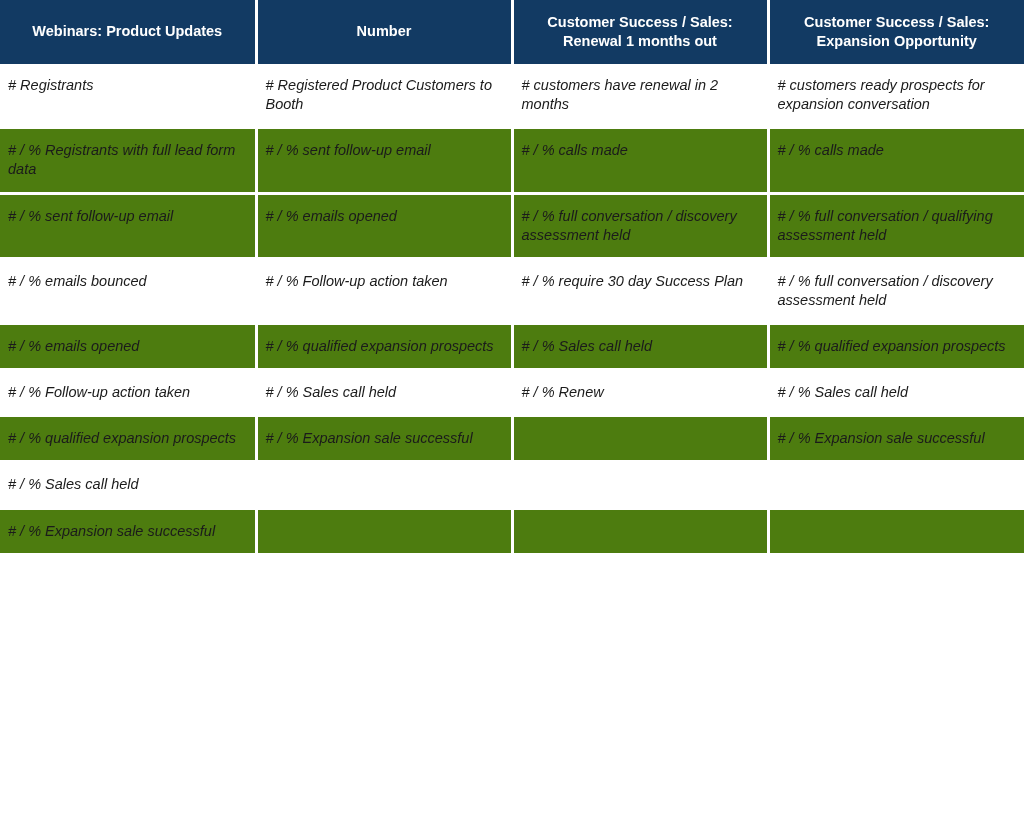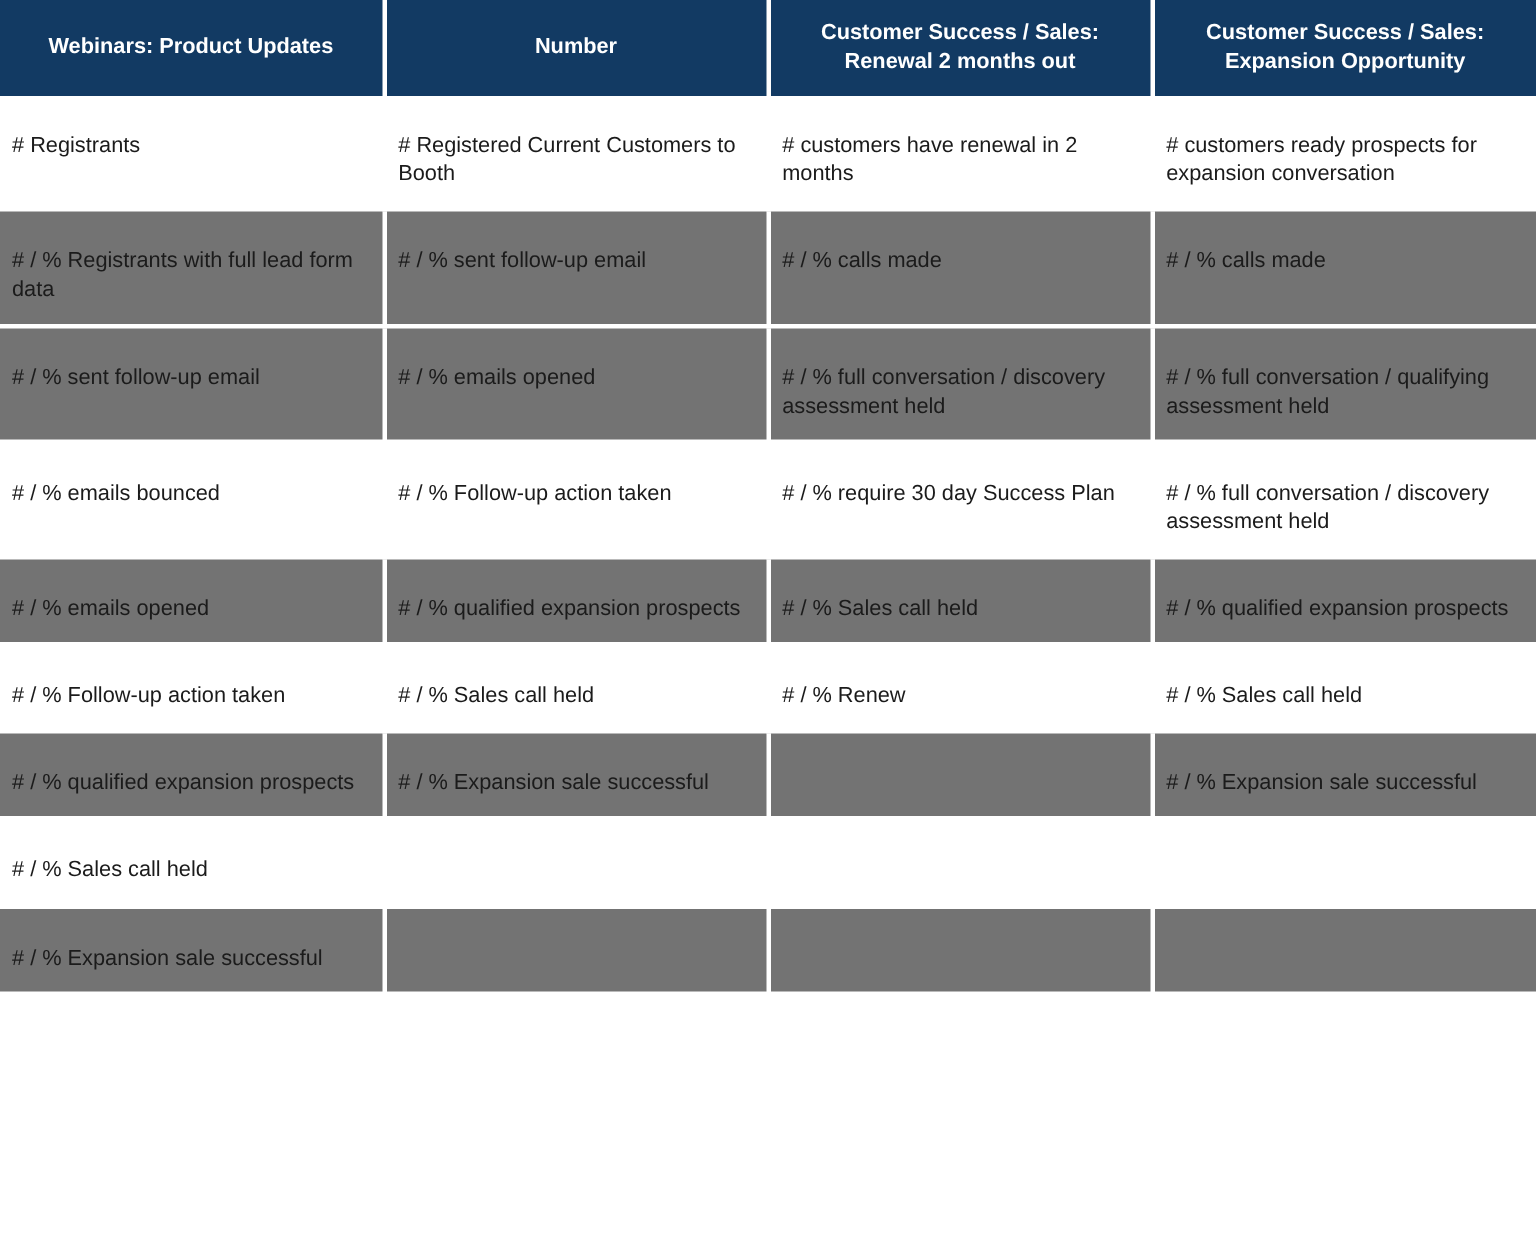--- a/index.html
+++ b/index.html
@@ -80,7 +80,7 @@
 Product Updates</th>
       <th>Number</th>
       <th>Customer Success / Sales: Renewal
-2 months out</th>
+1 months out</th>
       <th>Customer Success / Sales:
 Expansion Opportunity</th>
     </tr>

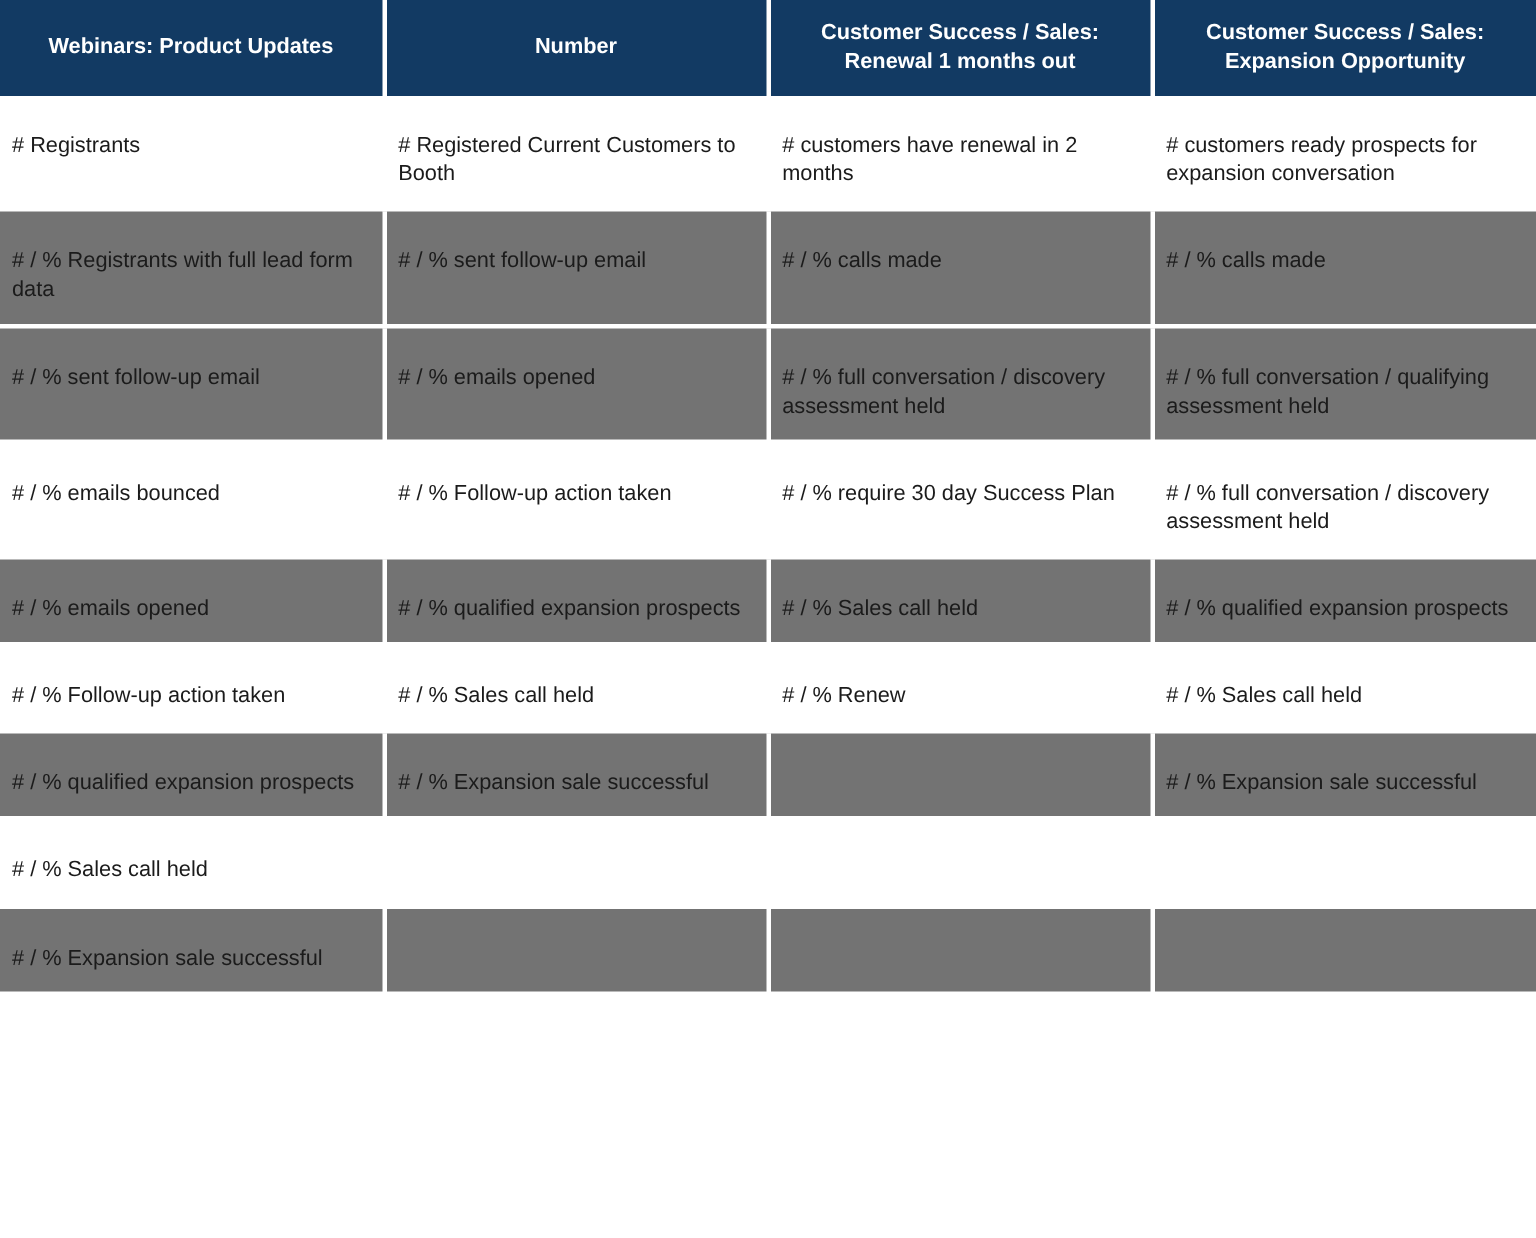--- a/index.html
+++ b/index.html
@@ -42,10 +42,11 @@
     color: #1b1b1b;
     line-height: 1.32;
     vertical-align: top;
-    padding: 24px 12px 12px 8px;
+    padding: 12px 12px 12px 8px;
     border-right: 3px solid #ffffff;
     border-bottom: 3px solid #ffffff;
     box-sizing: border-box;
+    font-style: italic;
   }
   tbody td:last-child {
     border-right: none;

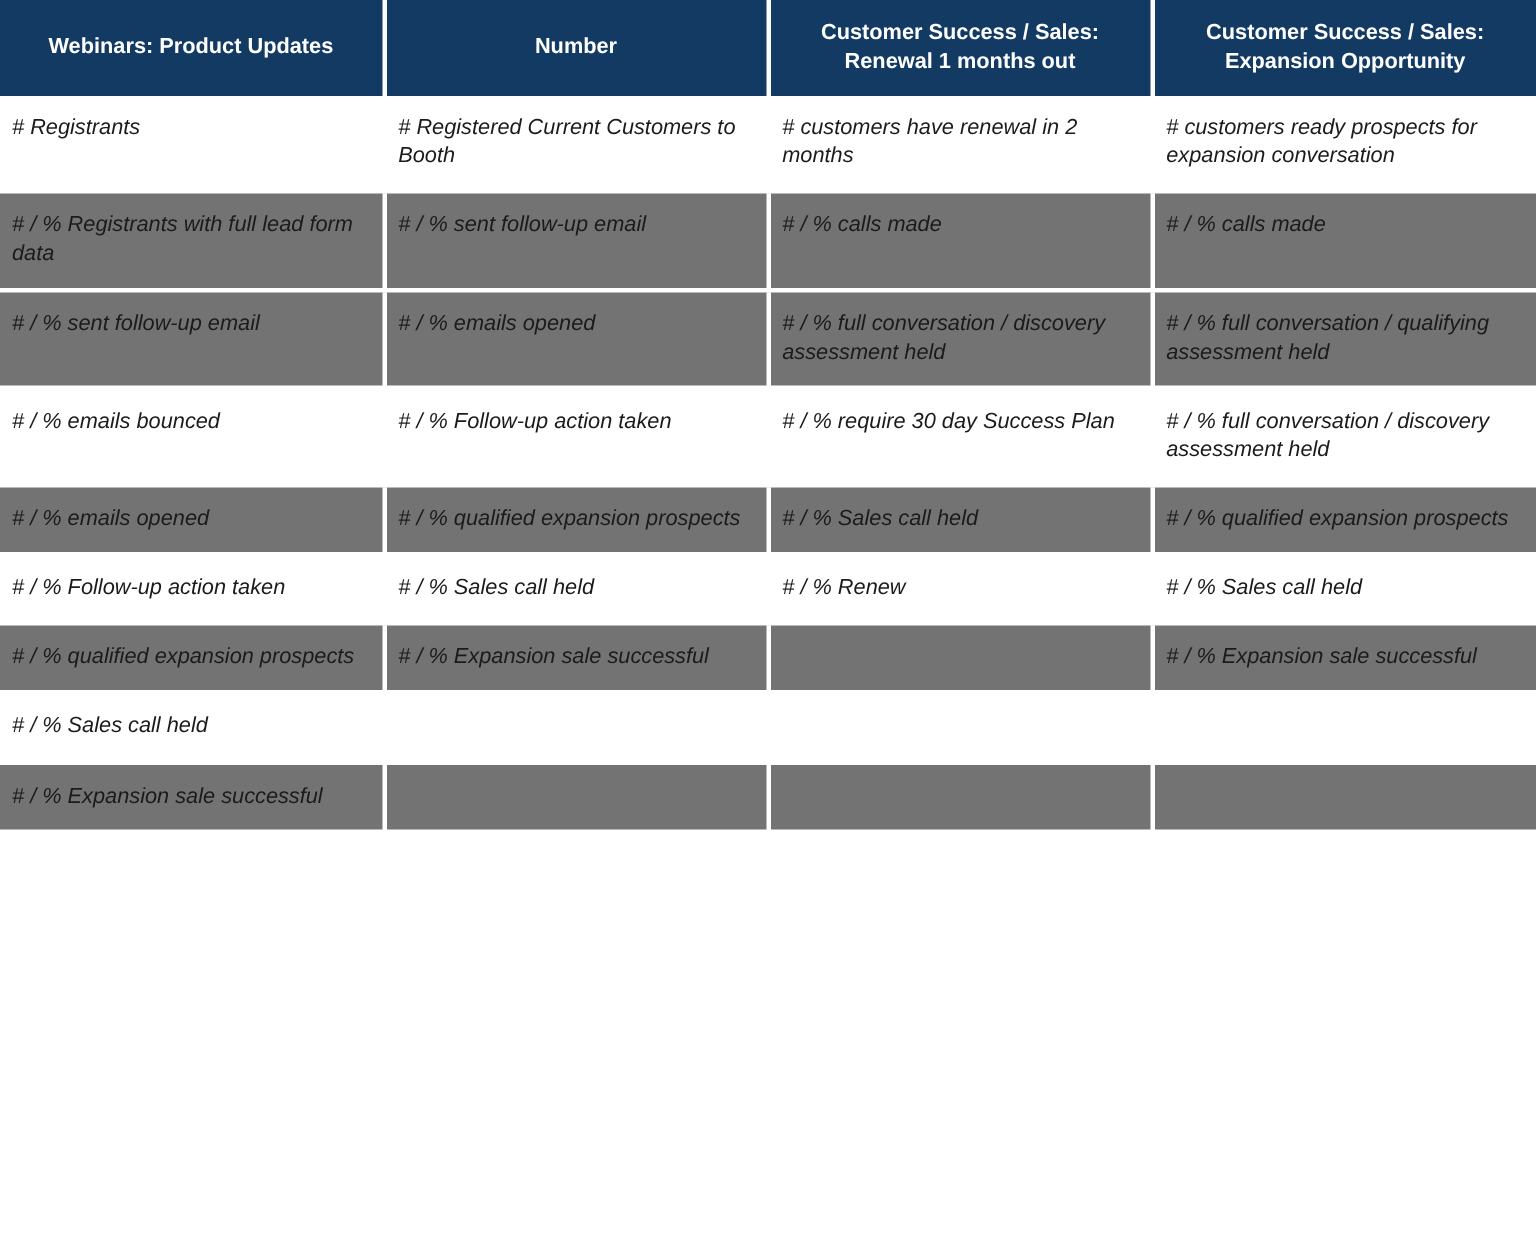--- a/index.html
+++ b/index.html
@@ -92,7 +92,7 @@
           <span class="cell-text"># Registrants</span>
         </td>
       <td>
-          <span class="cell-text"># Registered Current Customers to Booth</span>
+          <span class="cell-text"># Registered Product Customers to Booth</span>
         </td>
       <td>
           <span class="cell-text"># customers have renewal in 2 months</span>

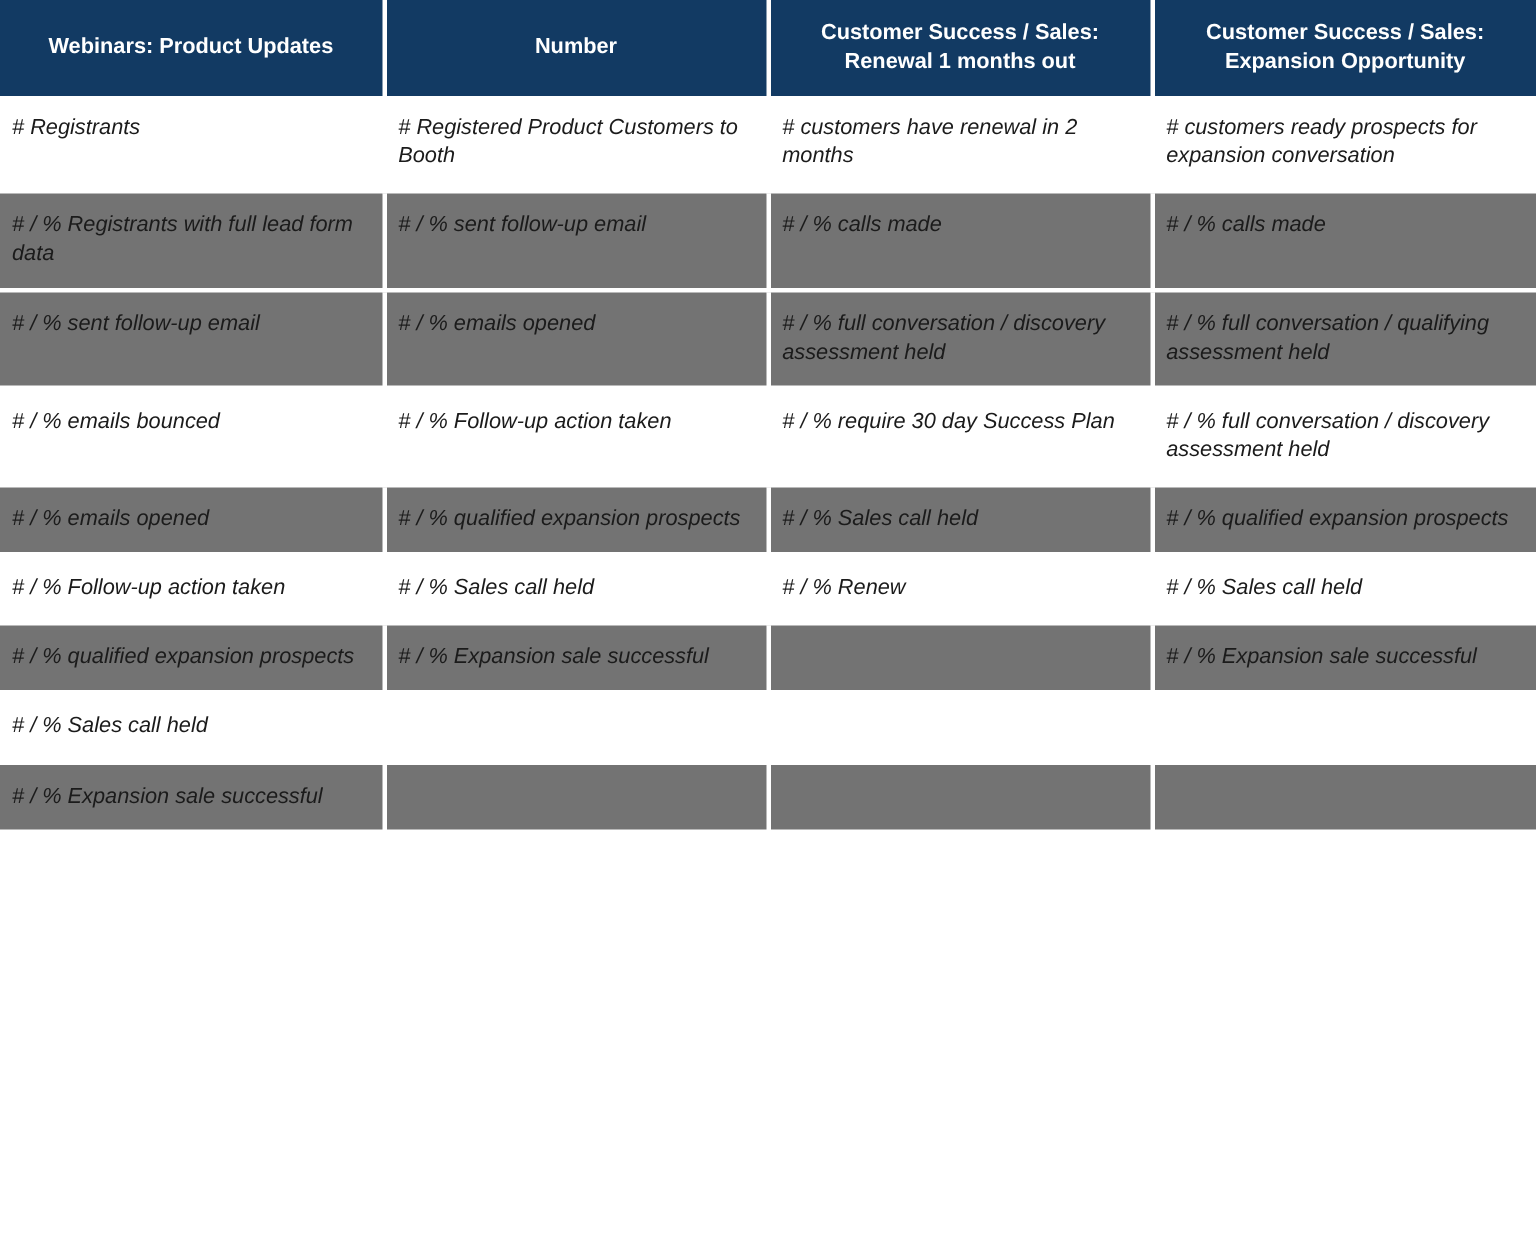--- a/index.html
+++ b/index.html
@@ -55,7 +55,7 @@
     background: #ffffff;
   }
   tbody tr.row-even td {
-    background: #737373;
+    background: #4d7c0f;
   }
   tbody td.empty-cell {
     background: inherit;

